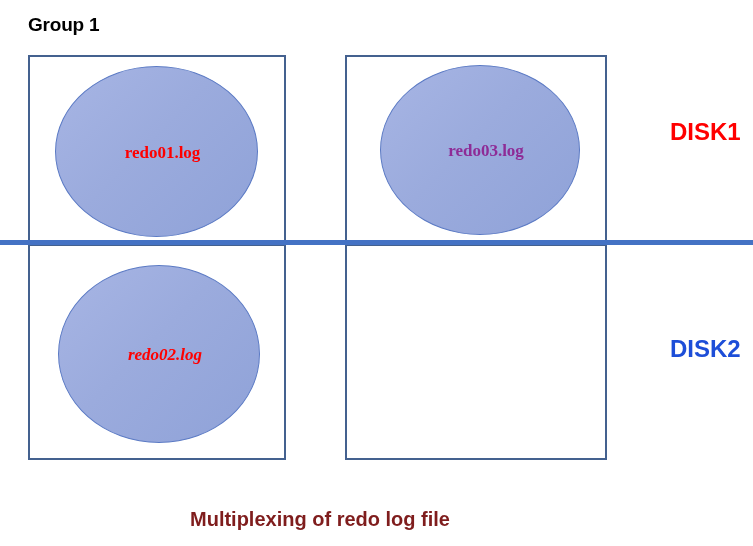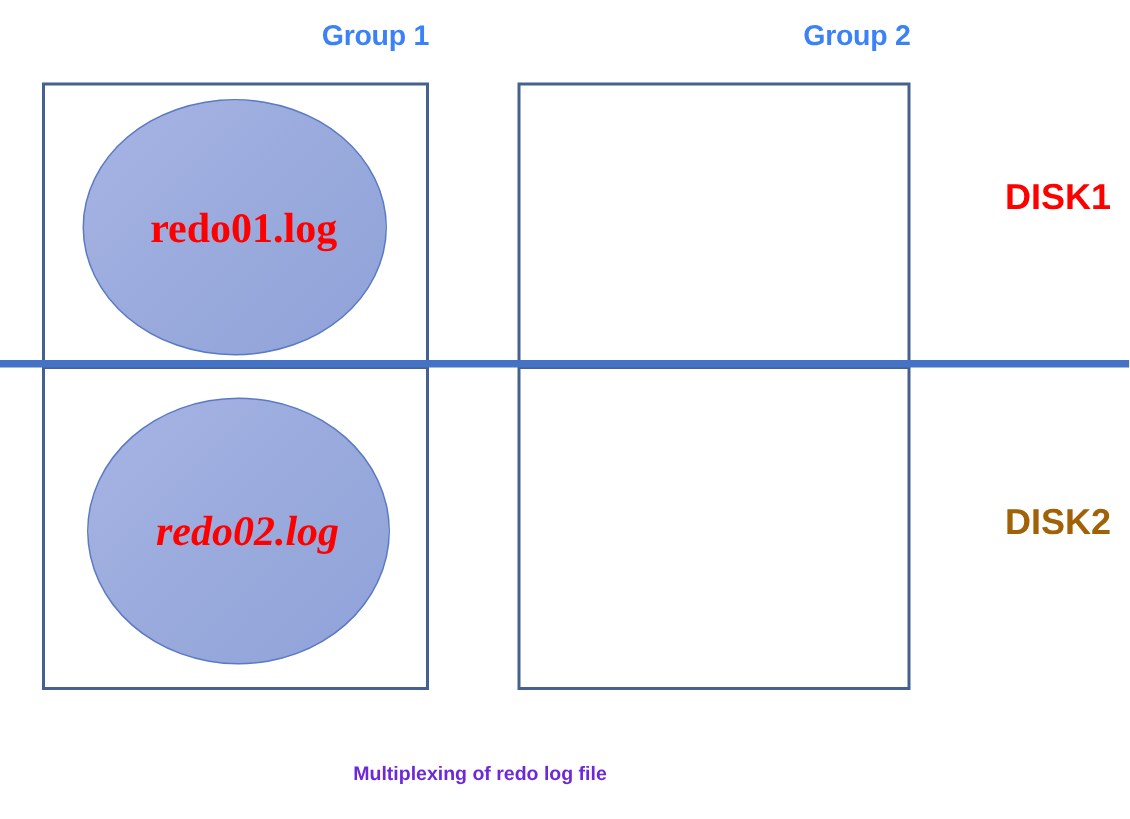--- a/index.html
+++ b/index.html
@@ -24,8 +24,8 @@
     font-family: "Liberation Sans", sans-serif;
     font-size: 19px;
     font-weight: bold;
-    color: #3b82f6;
-    text-align: right;
+    color: #000000;
+    text-align: left;
     letter-spacing: -0.2px;
     white-space: nowrap;
   }

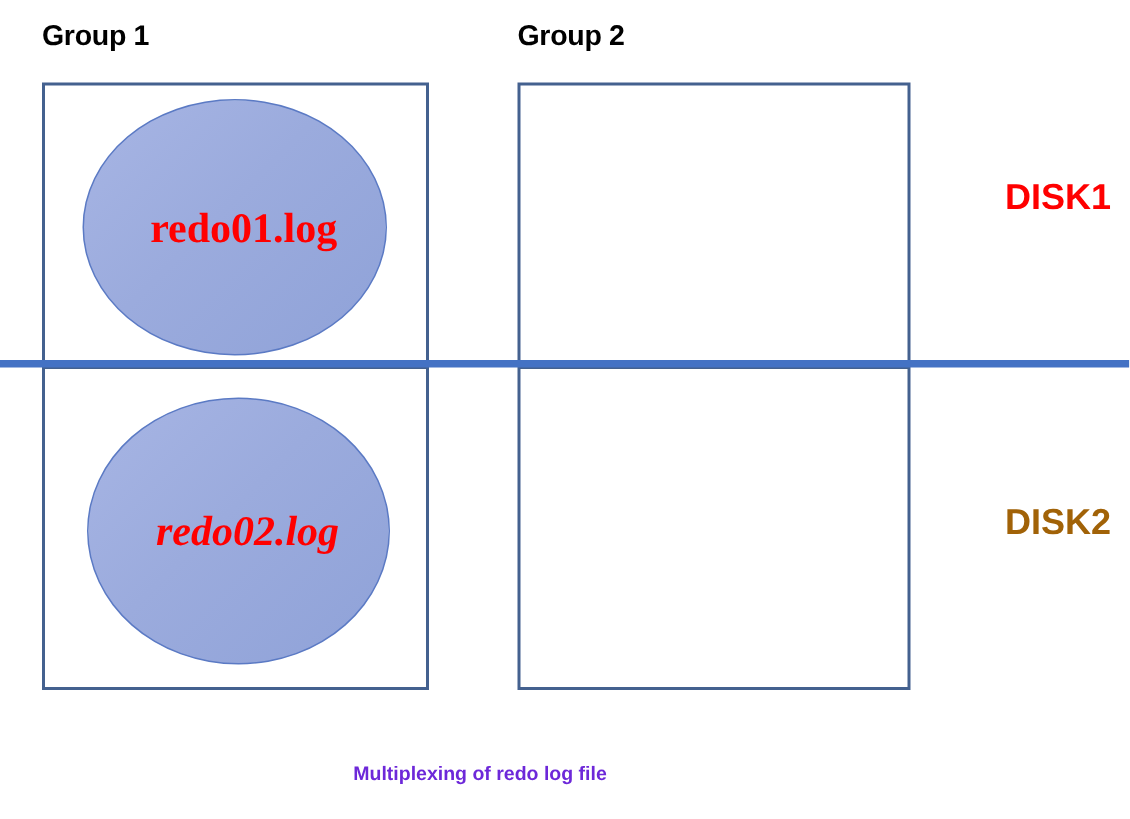--- a/index.html
+++ b/index.html
@@ -110,7 +110,6 @@
 <div id="canvas">
 
   <div class="group-label" id="group1-label">Group 1</div>
-  <div class="group-label" id="group2-label">Group 2</div>
 
   <div class="group-box" id="group1-box-top"></div>
   <div class="redo-ellipse" id="redo01-ellipse">

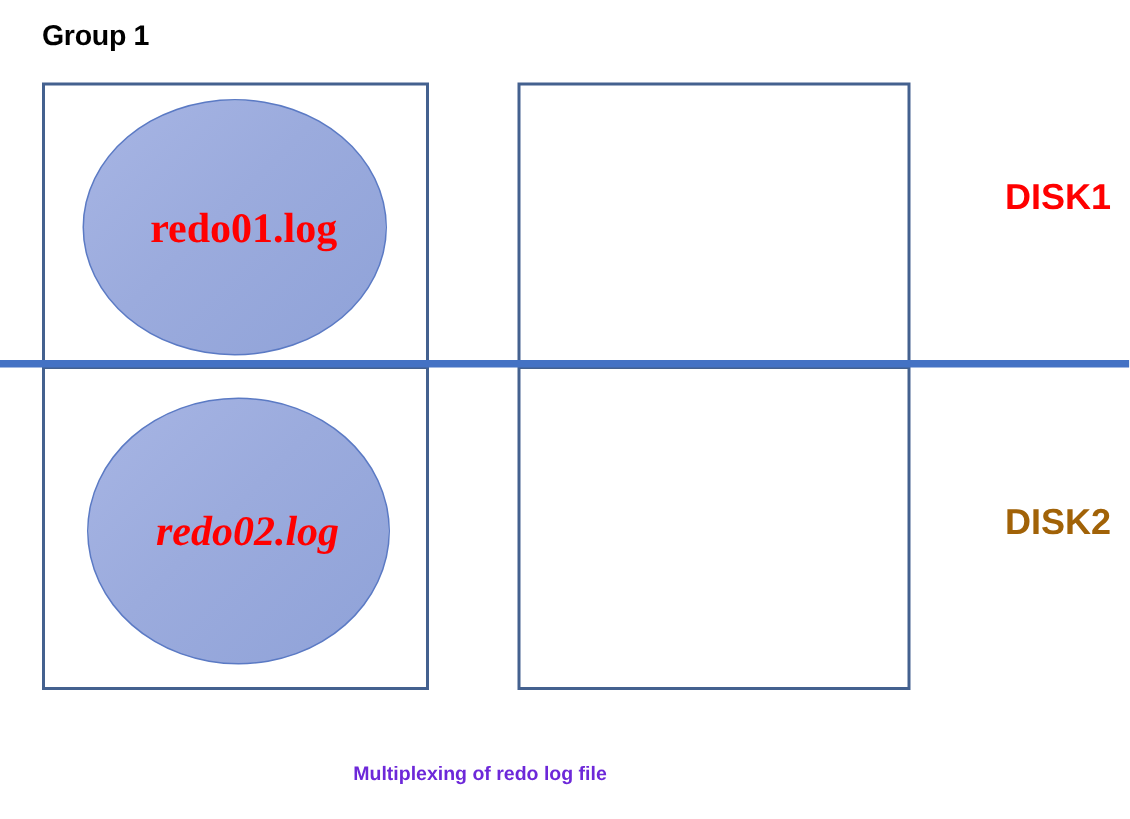--- a/index.html
+++ b/index.html
@@ -67,7 +67,7 @@
   }
   .redo-label {
     font-family: "Liberation Serif", serif;
-    font-size: 28px;
+    font-size: 17px;
     font-weight: bold;
     white-space: nowrap;
     position: relative;

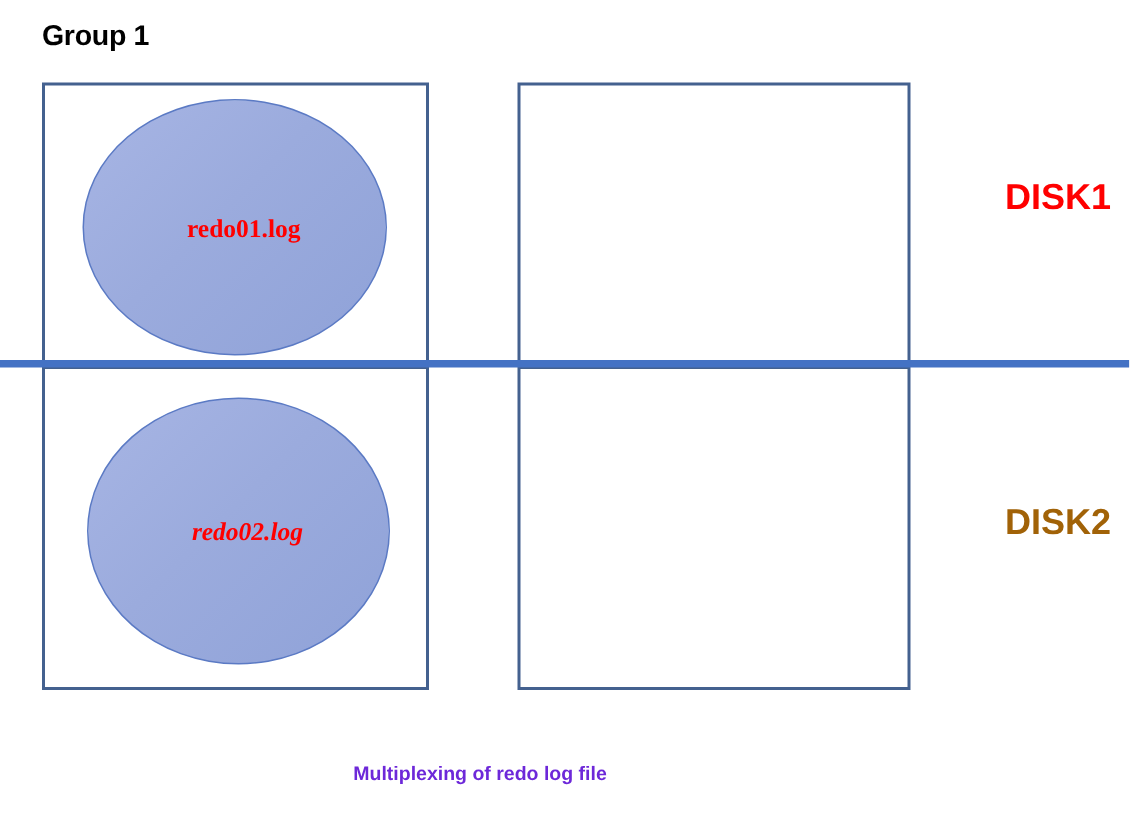--- a/index.html
+++ b/index.html
@@ -117,6 +117,9 @@
   </div>
 
   <div class="group-box" id="group2-box-top"></div>
+  <div class="redo-ellipse" id="redo03-ellipse">
+    <span class="redo-label" style="color:#8e2b96;">redo03.log</span>
+  </div>
 
   <div class="group-box" id="group1-box-bottom"></div>
   <div class="redo-ellipse" id="redo02-ellipse">

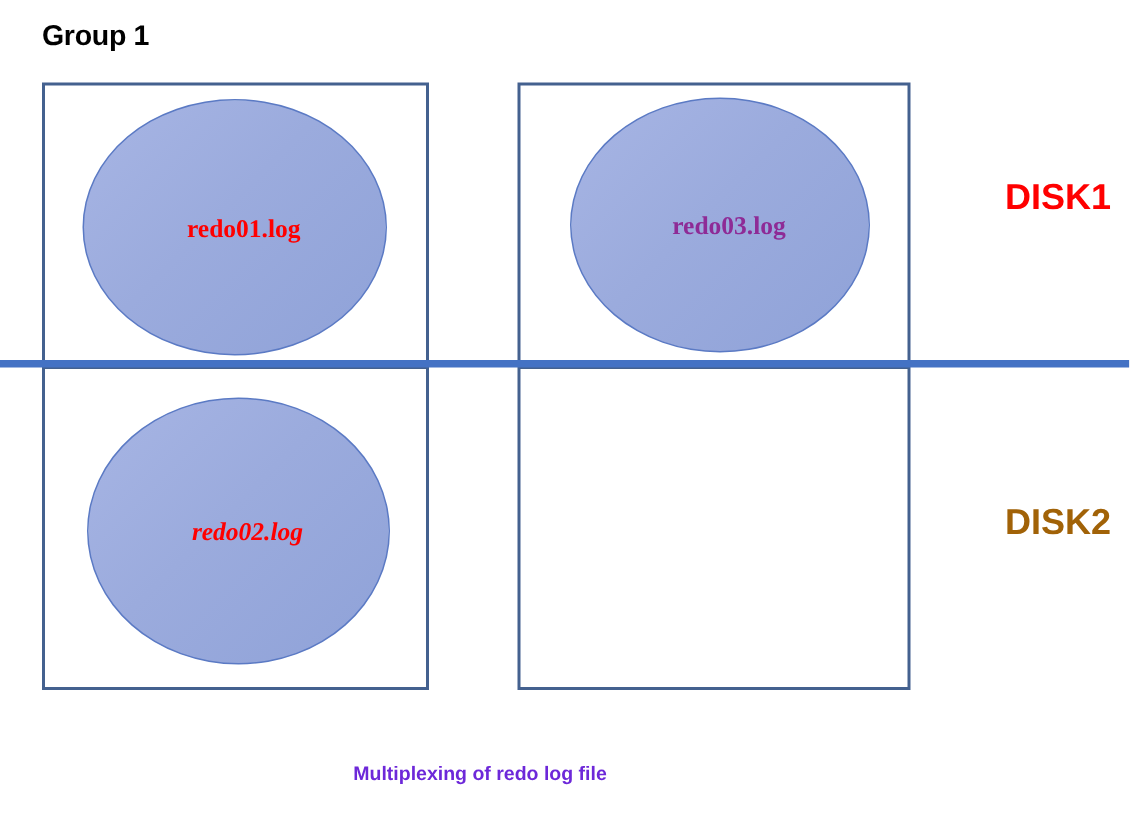--- a/index.html
+++ b/index.html
@@ -131,7 +131,7 @@
   <div id="disk-divider"></div>
 
   <div class="disk-label" id="disk1-label" style="color:#ff0000;">DISK1</div>
-  <div class="disk-label" id="disk2-label" style="color:#a16207;">DISK2</div>
+  <div class="disk-label" id="disk2-label" style="color:#1d4ed8;">DISK2</div>
 
   <div id="caption">Multiplexing of redo log file</div>
 

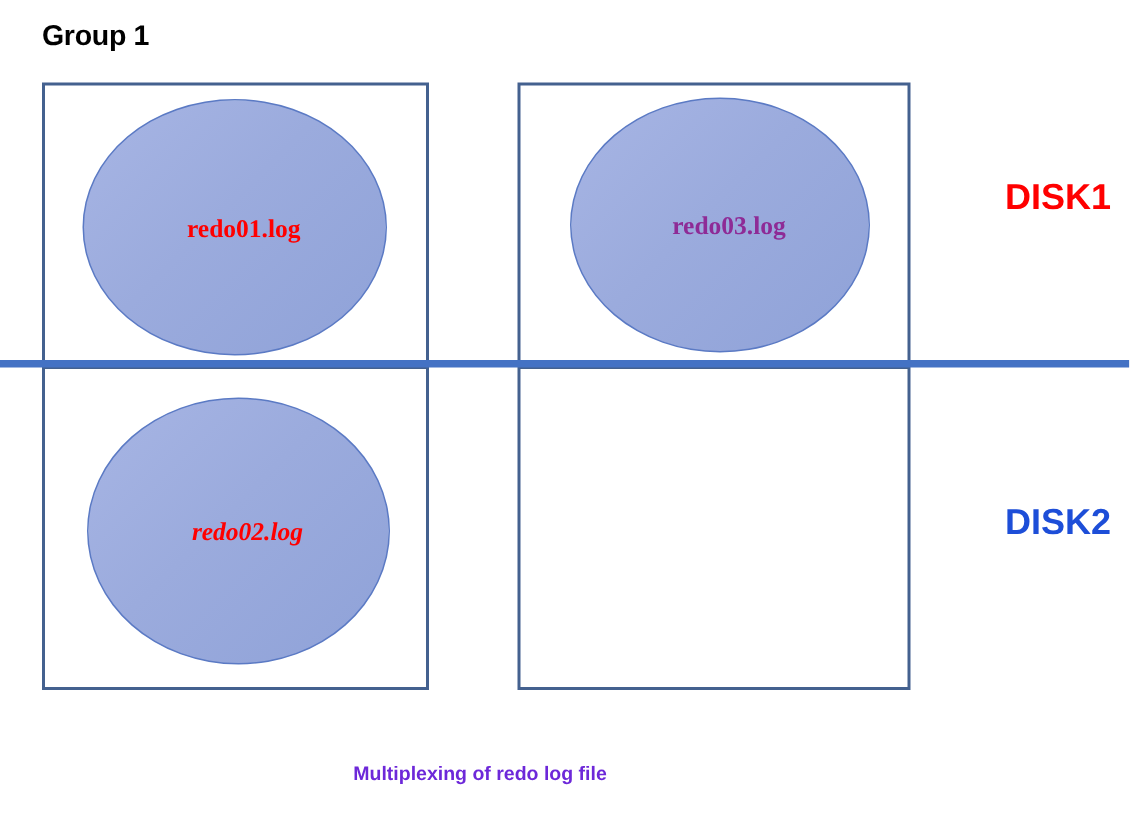--- a/index.html
+++ b/index.html
@@ -98,9 +98,9 @@
     width: 640px;
     text-align: center;
     font-family: "Liberation Sans", sans-serif;
-    font-size: 13px;
+    font-size: 20px;
     font-weight: bold;
-    color: #6d28d9;
+    color: #7f1d1d;
     white-space: nowrap;
   }
 </style>

